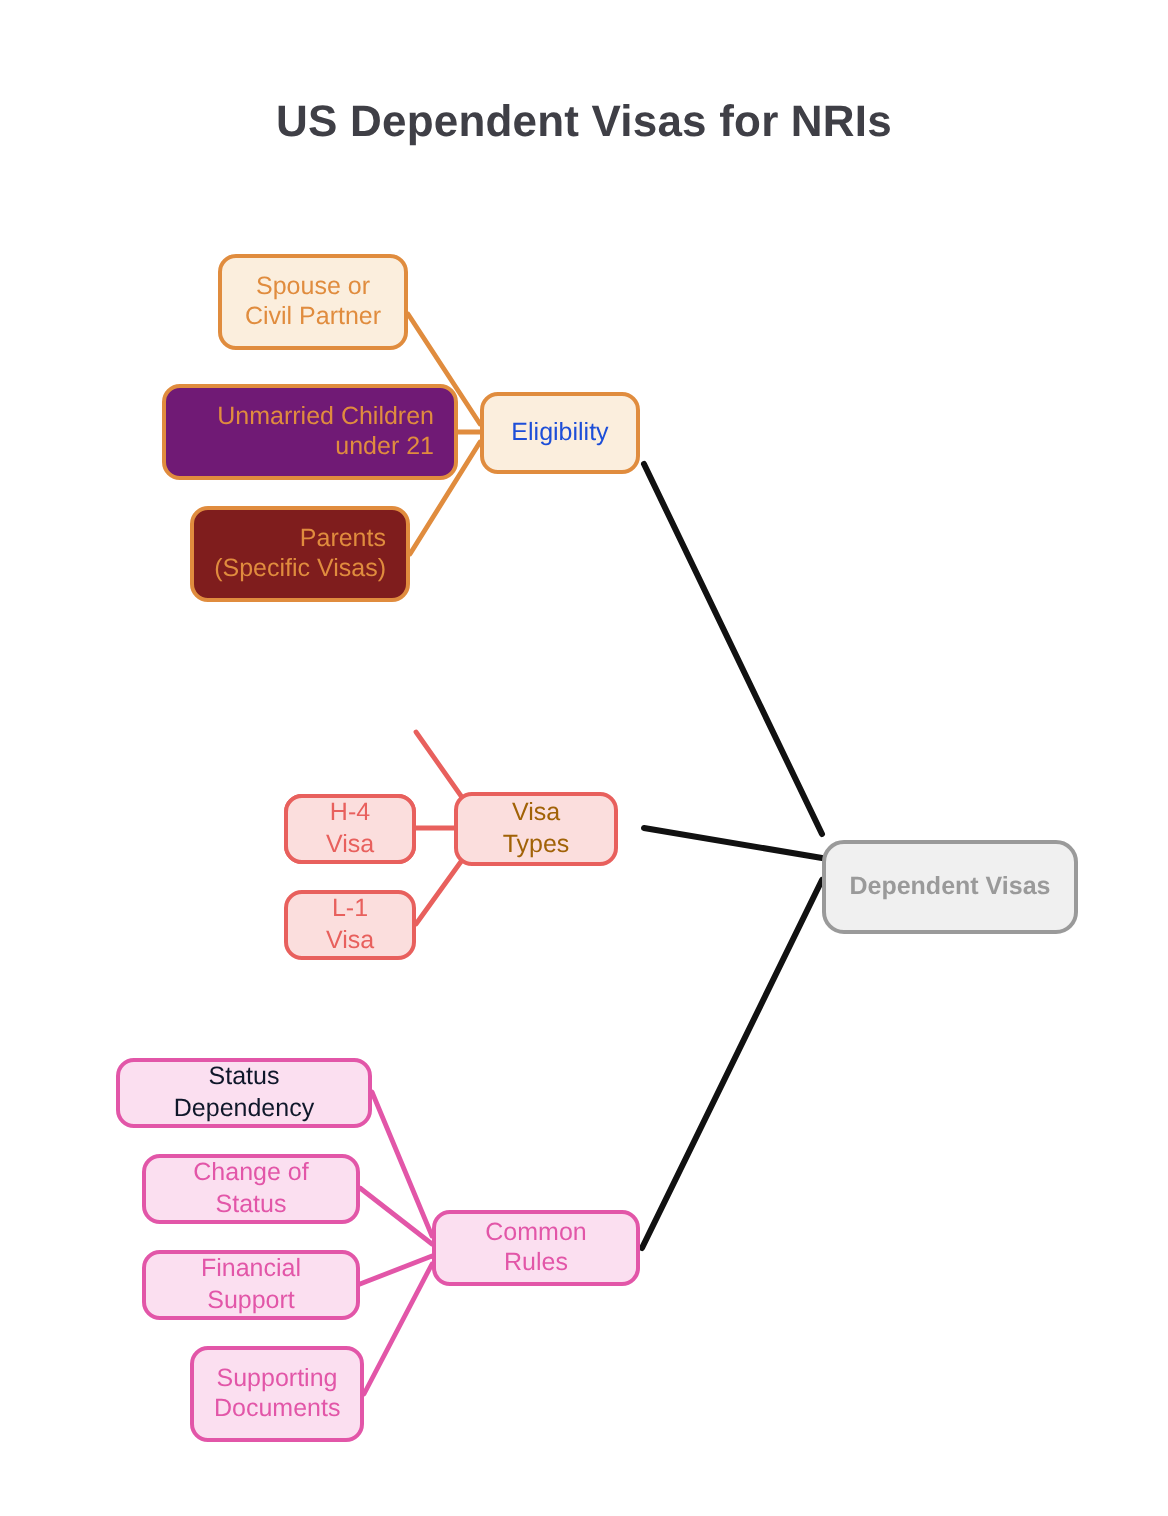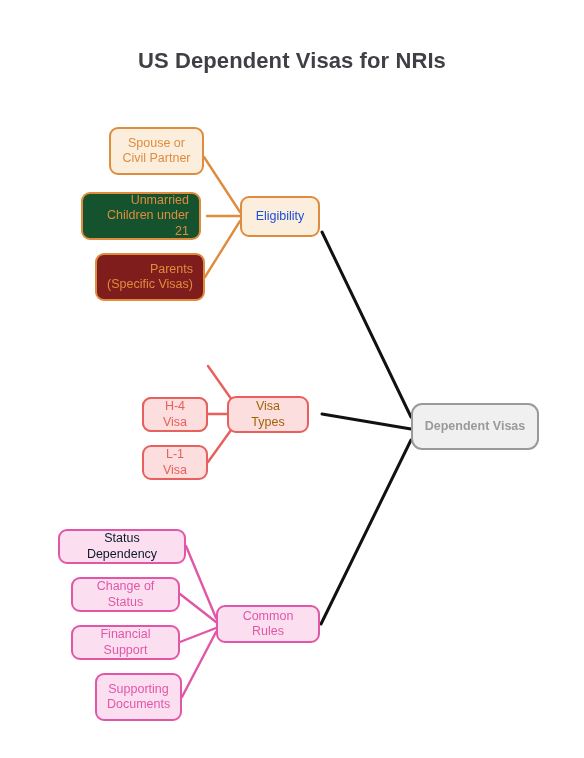--- a/index.html
+++ b/index.html
@@ -101,7 +101,7 @@
     <span class="lbl">Spouse or Civil Partner</span>
   </div>
 
-  <div class="node align-right" style="left:81px; top:192px; width:120px; height:48px; background:#14532d; border-color:#e08c3e; color:#e08c3e;justify-content:center;">
+  <div class="node align-right" style="left:81px; top:192px; width:148px; height:48px; background:#701a75; border-color:#e08c3e; color:#e08c3e;justify-content:center;">
     <span class="lbl">Unmarried Children under 21</span>
   </div>
 

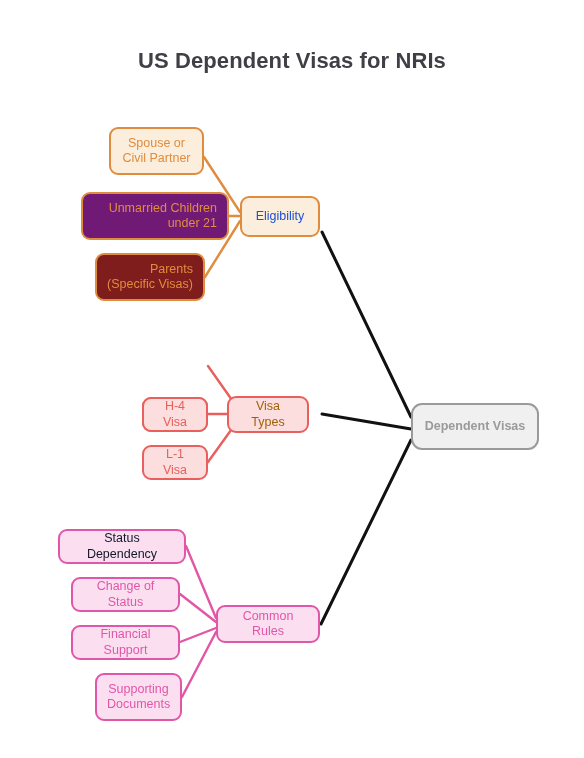--- a/index.html
+++ b/index.html
@@ -57,6 +57,7 @@
     font-weight: bold;
     font-size: 12.5px;
     justify-content: center;
+    margin-top: 17px;
   }
   .node.center .lbl { text-align: center; }
   .align-center .lbl { text-align: center; }

